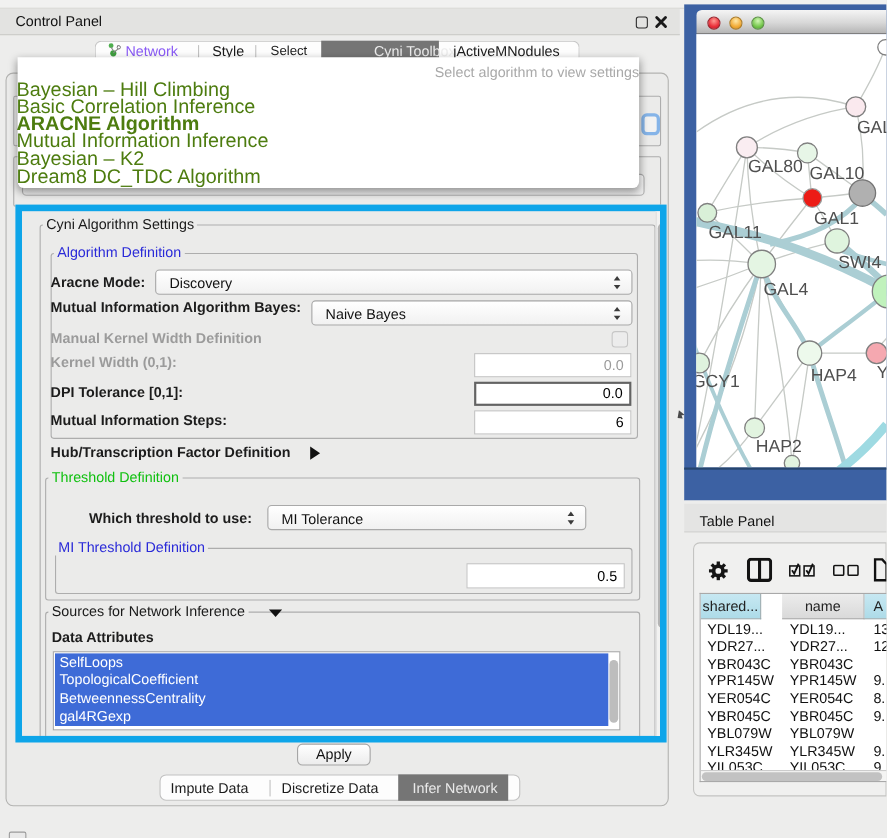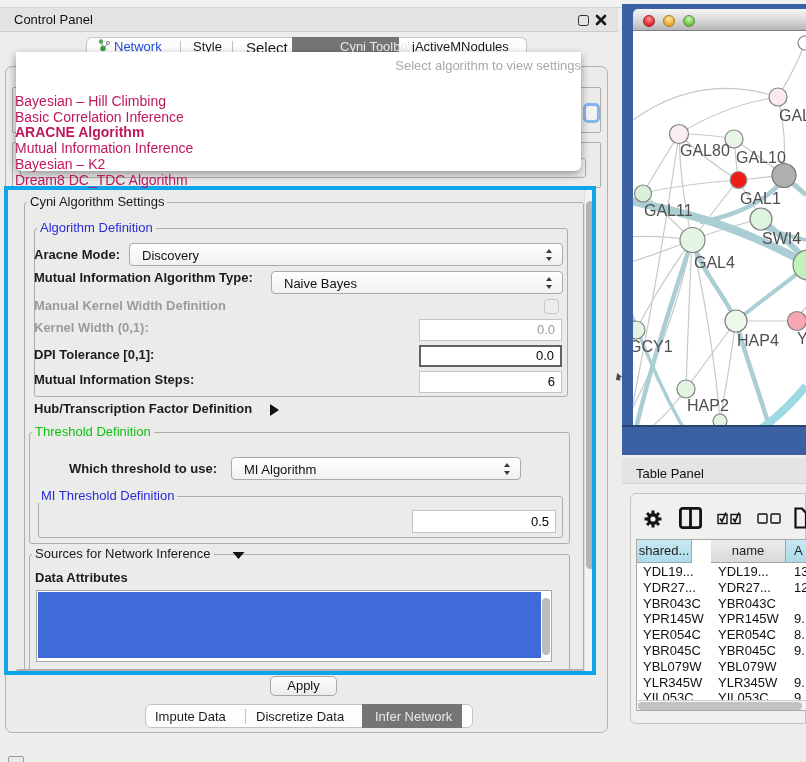--- a/index.html
+++ b/index.html
@@ -40,7 +40,7 @@
     <path d="M4 5 L6 8 M6 10 L11 6 M11 6 L10 3" stroke="#888" stroke-width="1"></path>
     <circle cx="11" cy="5" r="1.5" fill="#fff" stroke="#555" stroke-width=".7"></circle>
   </svg>
-<div class="abs" style="left:114px;top:39px;font-size:13px;color:#1d4ed8;">Network</div>
+<div class="abs" style="left:114px;top:39px;font-size:13px;color:#8b5cf6;">Network</div>
 <div class="abs" style="left:193px;top:39px;font-size:13px;color:#1b1b1b;">Style</div>
 <div class="abs" style="left:246px;top:39px;font-size:15px;color:#1b1b1b;">Select</div>
 <div class="abs" style="left:292px;top:37px;width:107px;height:21px;background:#757575;"></div>

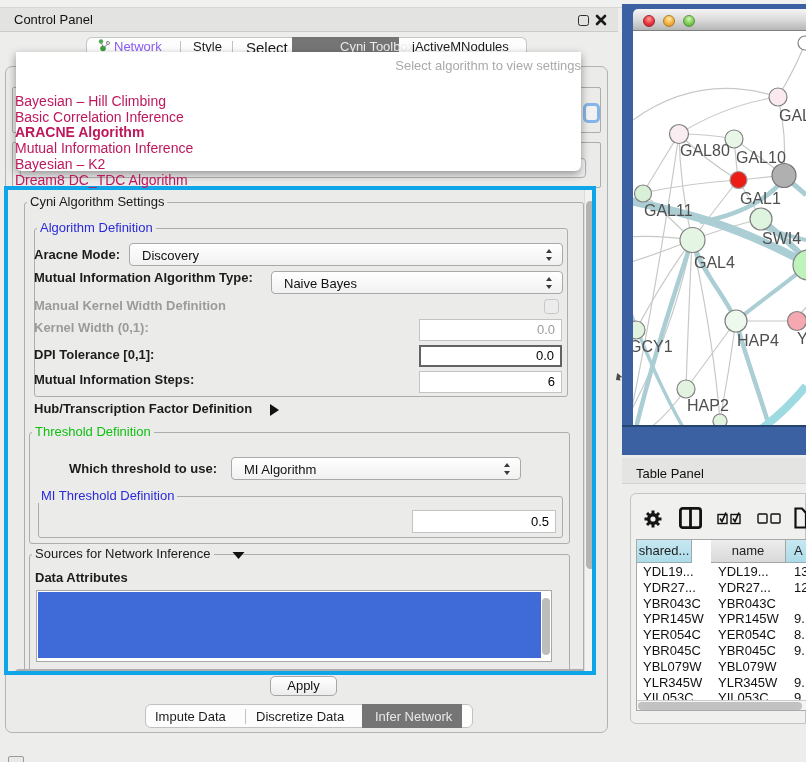--- a/index.html
+++ b/index.html
@@ -42,7 +42,7 @@
   </svg>
 <div class="abs" style="left:114px;top:39px;font-size:13px;color:#8b5cf6;">Network</div>
 <div class="abs" style="left:193px;top:39px;font-size:13px;color:#1b1b1b;">Style</div>
-<div class="abs" style="left:246px;top:39px;font-size:15px;color:#1b1b1b;">Select</div>
+<div class="abs" style="left:246px;top:39px;font-size:12px;color:#1b1b1b;">Select</div>
 <div class="abs" style="left:292px;top:37px;width:107px;height:21px;background:#757575;"></div>
 <div class="abs" style="left:305px;top:39px;font-size:13px;color:#ececec;margin-left:35px;">Cyni Toolbox</div>
 <div class="abs" style="left:412px;top:39px;font-size:13px;color:#1b1b1b;">jActiveMNodules</div>

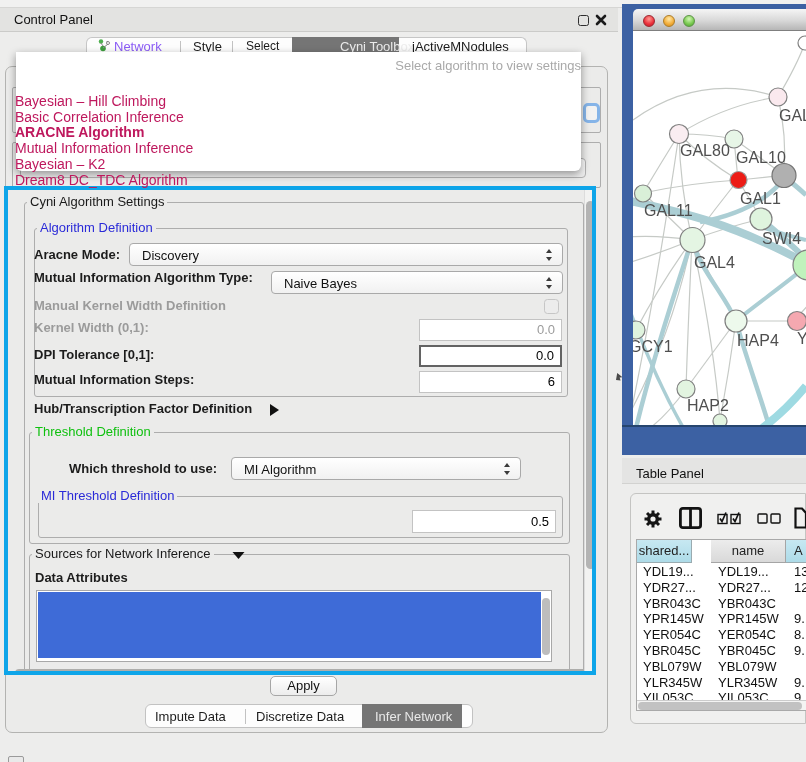--- a/index.html
+++ b/index.html
@@ -129,7 +129,7 @@
 
 <div class="abs" style="left:16px;top:52px;width:565px;height:119px;background:#ffffff;border-radius:0 0 6px 6px;box-shadow:0 3px 8px rgba(0,0,0,0.4);"></div>
 <div class="abs" style="left:16px;top:58px;width:565px;height:15.8px;font-size:13px;color:#a9a9a9;text-align:right;line-height:15.8px;">Select algorithm to view settings</div>
-<div class="abs" style="left:15px;top:73.8px;font-size:14px;color:#be185d;line-height:15.8px;white-space:nowrap;margin-top:20px;">Bayesian – Hill Climbing<br>Basic Correlation Inference<br><b>ARACNE Algorithm</b><br>Mutual Information Inference<br>Bayesian – K2<br>Dream8 DC_TDC Algorithm</div>
+<div class="abs" style="left:15px;top:73.8px;font-size:18px;color:#4d7c0f;line-height:15.8px;white-space:nowrap;">Bayesian – Hill Climbing<br>Basic Correlation Inference<br><b>ARACNE Algorithm</b><br>Mutual Information Inference<br>Bayesian – K2<br>Dream8 DC_TDC Algorithm</div>
 
 <svg class="abs" style="left:615px;top:371px;" width="9" height="10" viewBox="0 0 9 10">
     <path d="M1 9 L2.2 2 L7.5 6.2 L4.6 6.4 L5.6 9.4 Z" fill="#4a4a4a"></path>

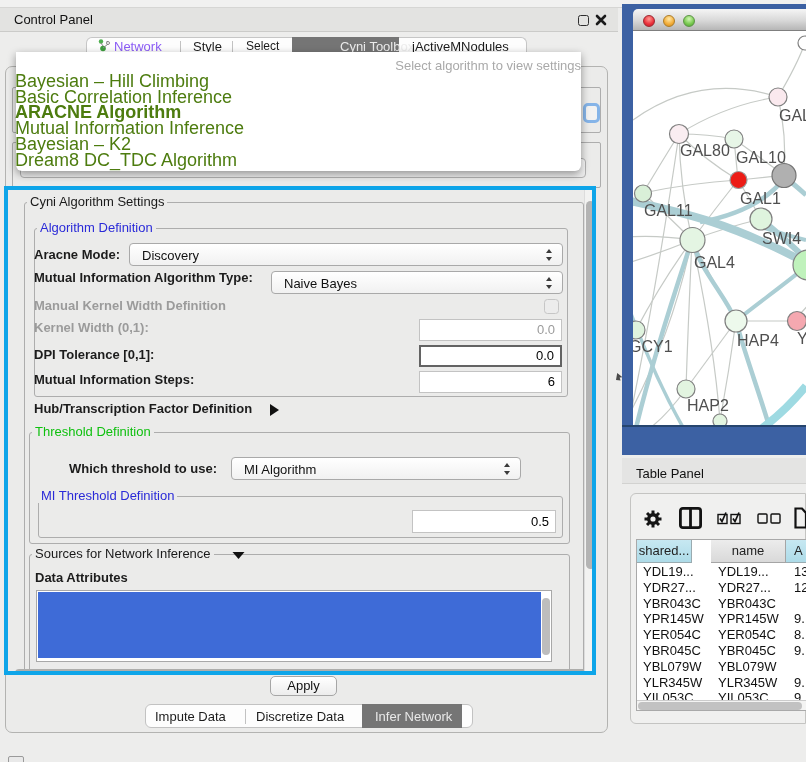--- a/index.html
+++ b/index.html
@@ -52,7 +52,7 @@
 <div class="gbox" style="left:12px;top:142px;width:587px;height:44px;"></div>
 <div class="abs" style="left:20px;top:158px;width:566px;height:20px;background:linear-gradient(#fcfcfc,#ededed);border:1px solid #b1b1b1;border-radius:4px;box-sizing:border-box;"></div>
 
-<div class="abs" style="left:4px;top:186px;width:592px;height:489px;border:4px solid #0ea5e9;box-sizing:border-box;background:#ebebea;overflow:hidden;">
+<div class="abs" style="left:14px;top:186px;width:592px;height:489px;border:6px solid #0ea5e9;box-sizing:border-box;background:#ebebea;overflow:hidden;">
 
   <div class="gbox" style="left:16px;top:12px;width:558px;height:470px;border-radius:3px;"></div>
   <div class="gtitle" style="left:19px;top:5px;color:#1a1a1a;">Cyni Algorithm Settings</div>

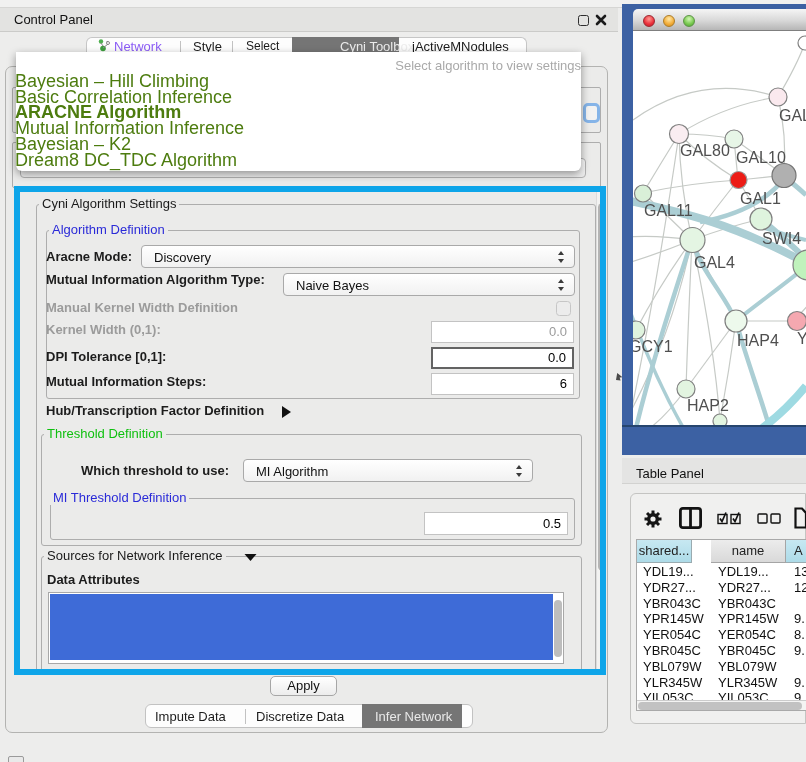--- a/index.html
+++ b/index.html
@@ -65,7 +65,7 @@
       <span class="tx">Discovery</span>
       <span class="arrows"></span>
     </div>
-  <div class="lbl" style="position:absolute;left:26px;top:80px;">Mutual Information Algorithm Type:</div>
+  <div class="lbl" style="position:absolute;left:26px;top:80px;">Mutual Information Algorithm Bayes:</div>
   <div class="combo" style="left:263px;top:81px;width:292px;height:23px;">
       <span class="tx">Naive Bayes</span>
       <span class="arrows"></span>

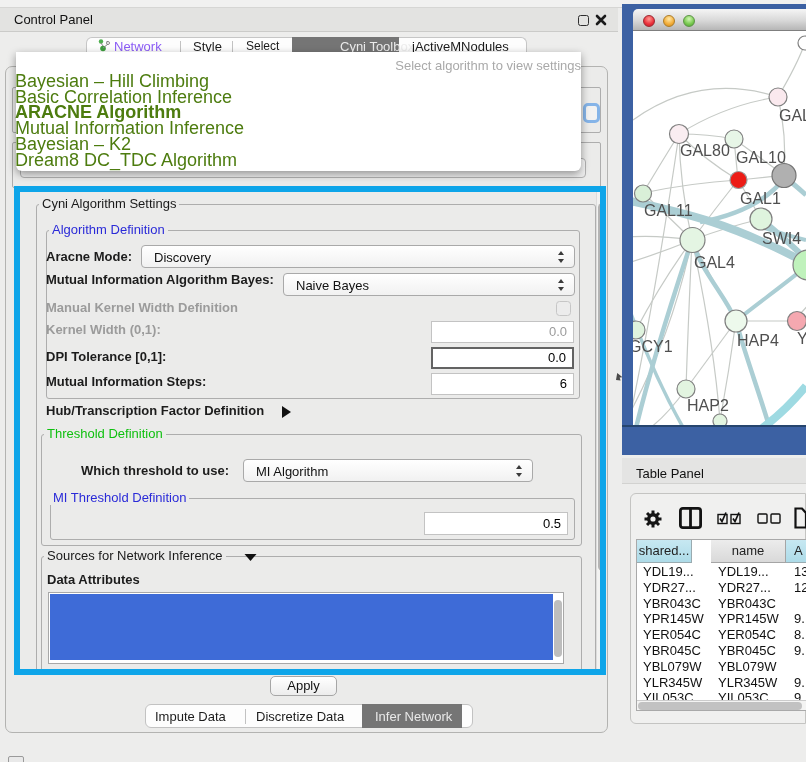--- a/index.html
+++ b/index.html
@@ -92,7 +92,7 @@
   <div class="gtitle" style="left:24px;top:235px;color:#0fc00f;">Threshold Definition</div>
   <div class="lbl" style="position:absolute;left:61px;top:271px;">Which threshold to use:</div>
   <div class="combo" style="left:223px;top:267px;width:290px;height:23px;">
-      <span class="tx">MI Algorithm</span>
+      <span class="tx">MI Tolerance</span>
       <span class="arrows"></span>
     </div>
   <div class="gbox" style="left:30px;top:306px;width:523px;height:40px;border-radius:3px;"></div>

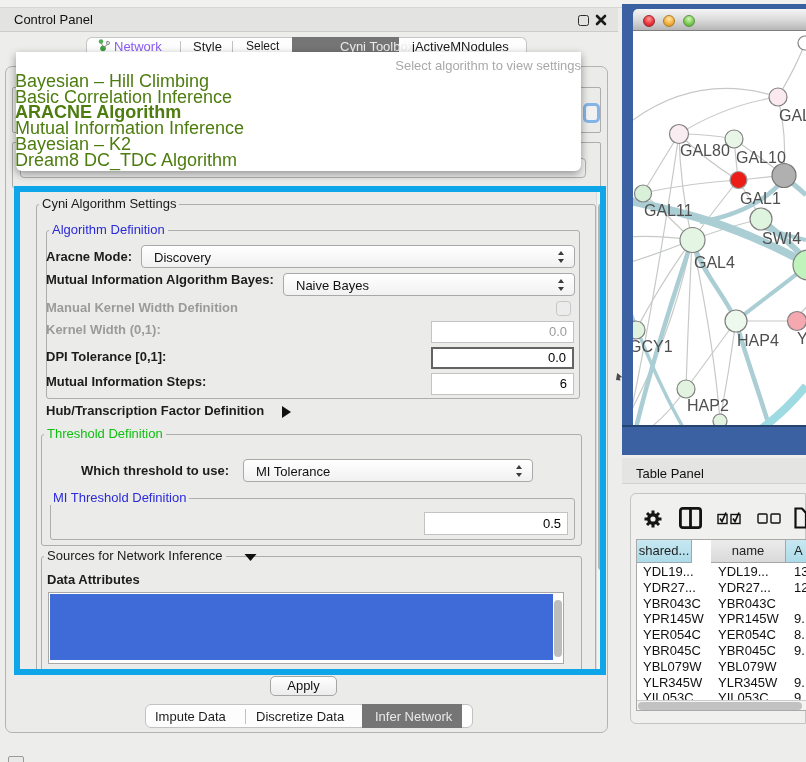--- a/index.html
+++ b/index.html
@@ -109,6 +109,7 @@
   <div class="lbl" style="position:absolute;left:27px;top:380px;">Data Attributes</div>
   <div class="abs" style="left:28px;top:400px;width:516px;height:72px;background:#fff;border:1px solid #a8a8a8;box-sizing:border-box;">
      <div class="abs" style="left:1px;top:1px;width:503px;height:66px;background:#3e6bd7;"></div>
+     <div class="abs" style="left:5px;top:1px;font-size:13px;color:#fff;line-height:16.3px;white-space:nowrap;">SelfLoops<br>TopologicalCoefficient<br>BetweennessCentrality<br>gal4RGexp</div>
      <div class="abs" style="left:505px;top:7px;width:8px;height:57px;background:#bdbdbd;border-radius:4px;"></div>
   </div>
 

